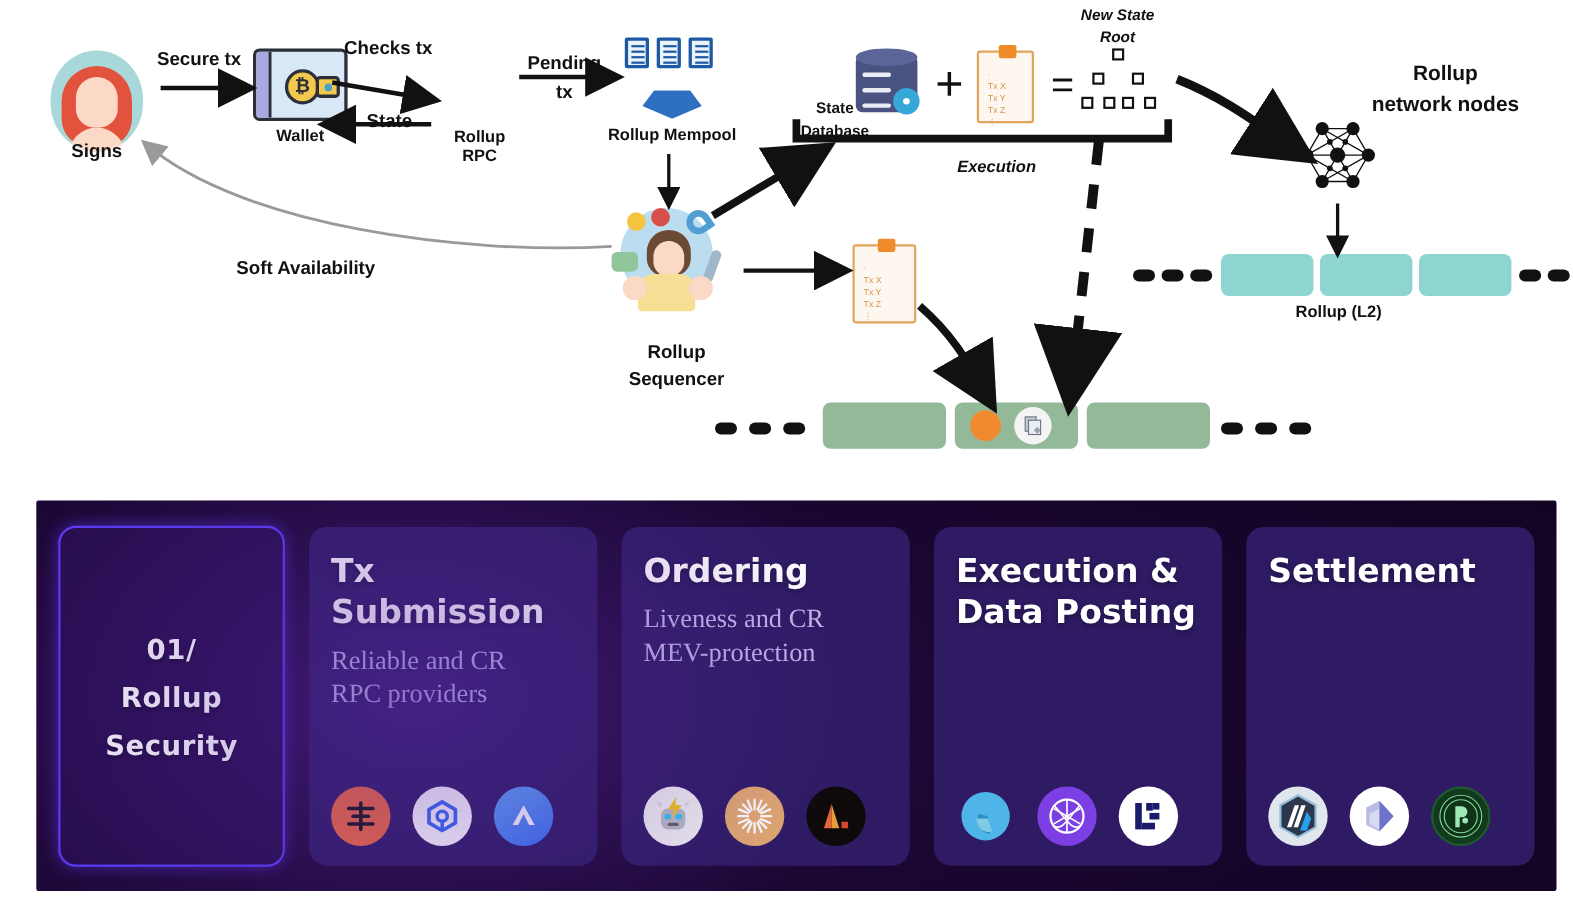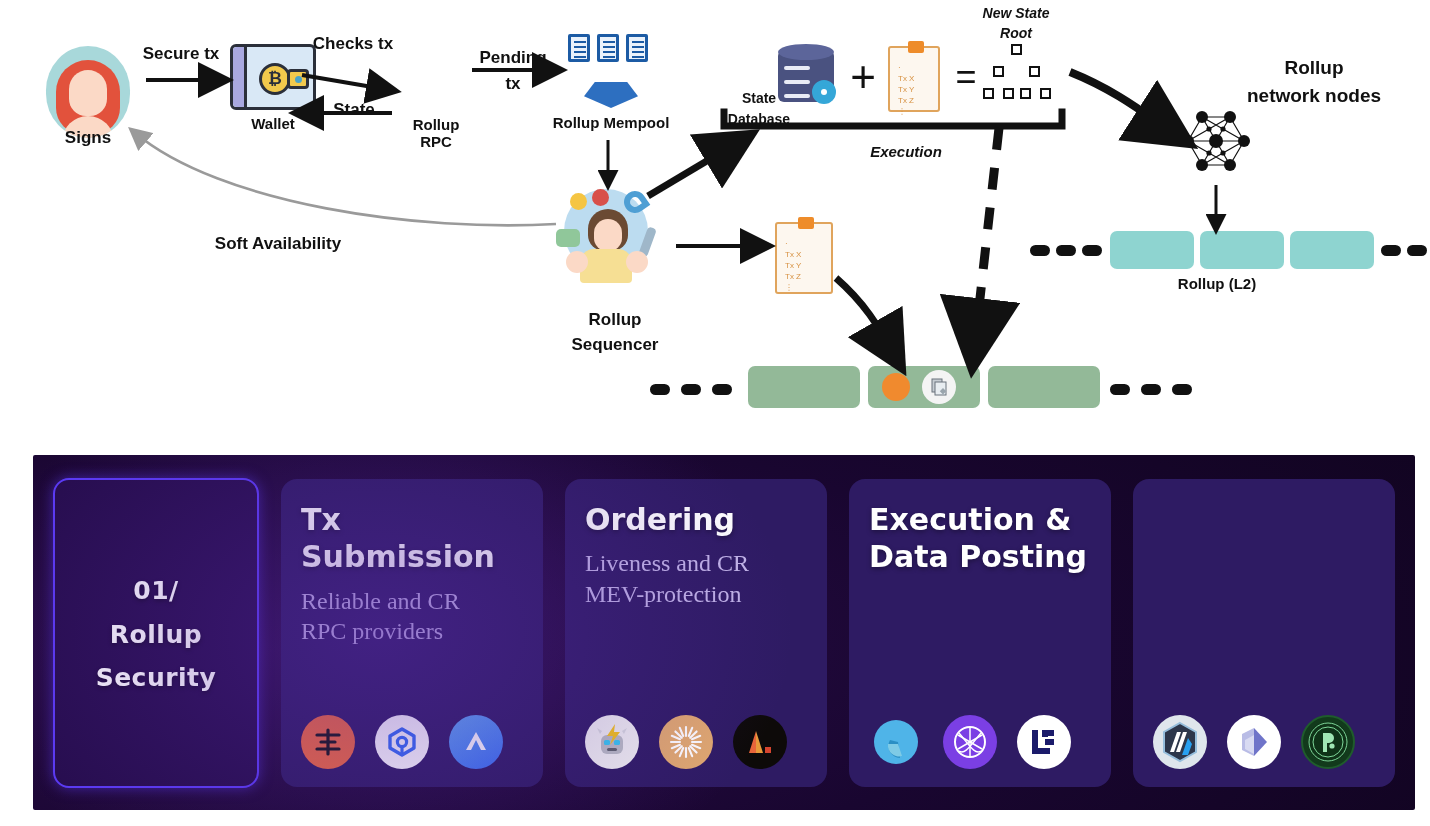--- a/index.html
+++ b/index.html
@@ -430,6 +430,7 @@
       </div>
 
       <div class="card topic">
+        <div class="c-title">Settlement</div>
         <div class="c-logos">
           <div class="logo" style="background:#dfe6ec;">
             <svg width="46" height="46" viewBox="0 0 46 46">

